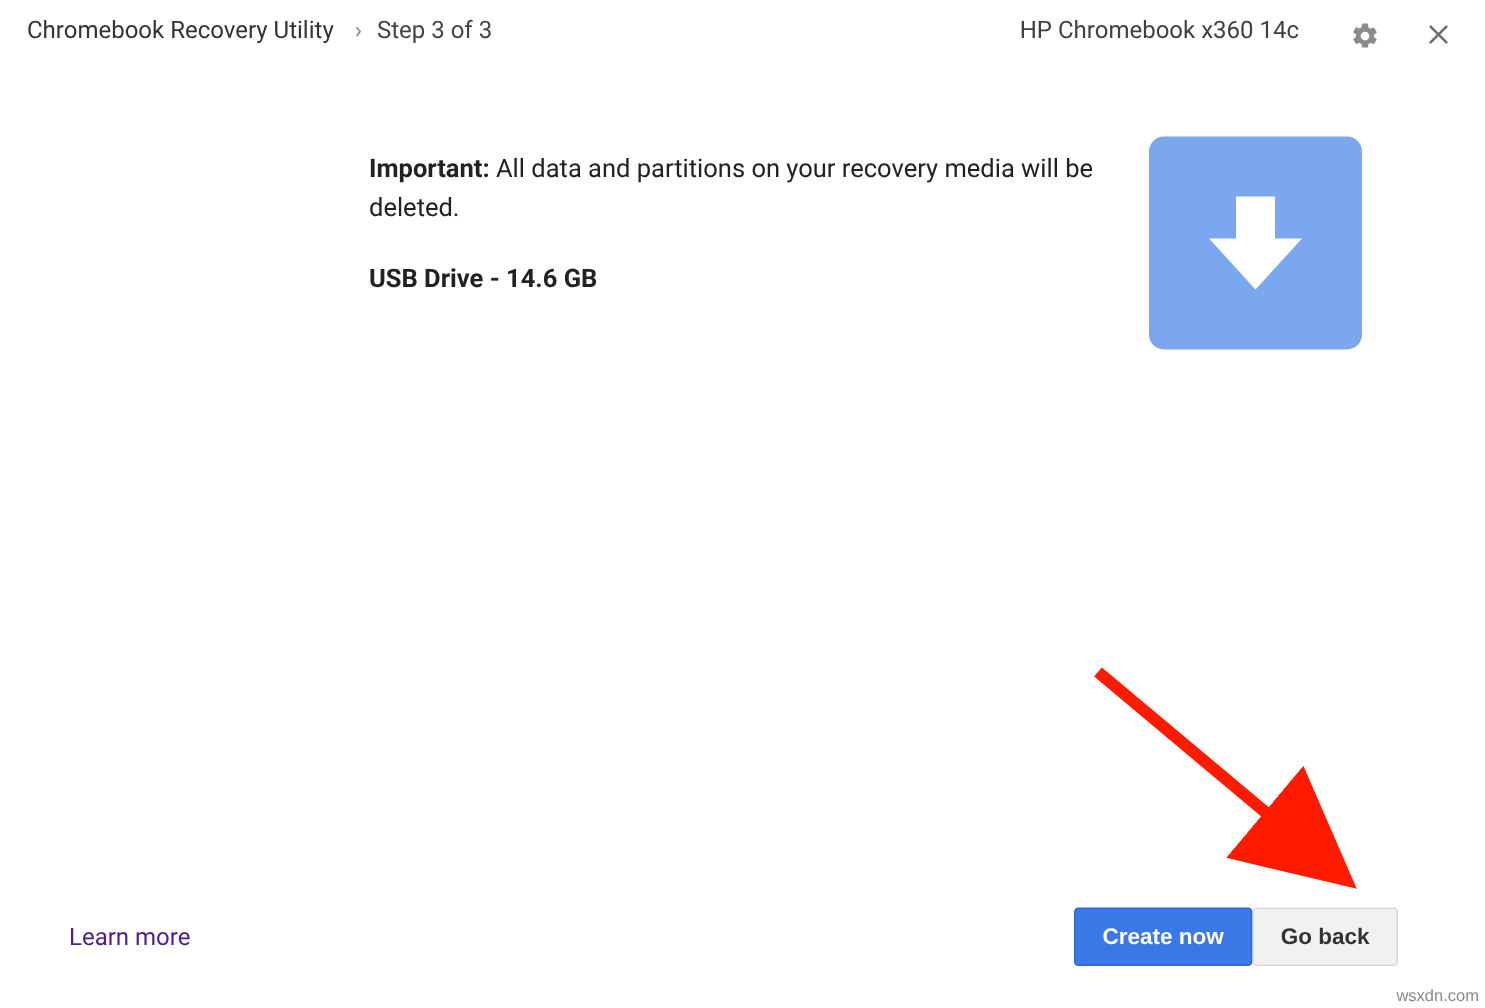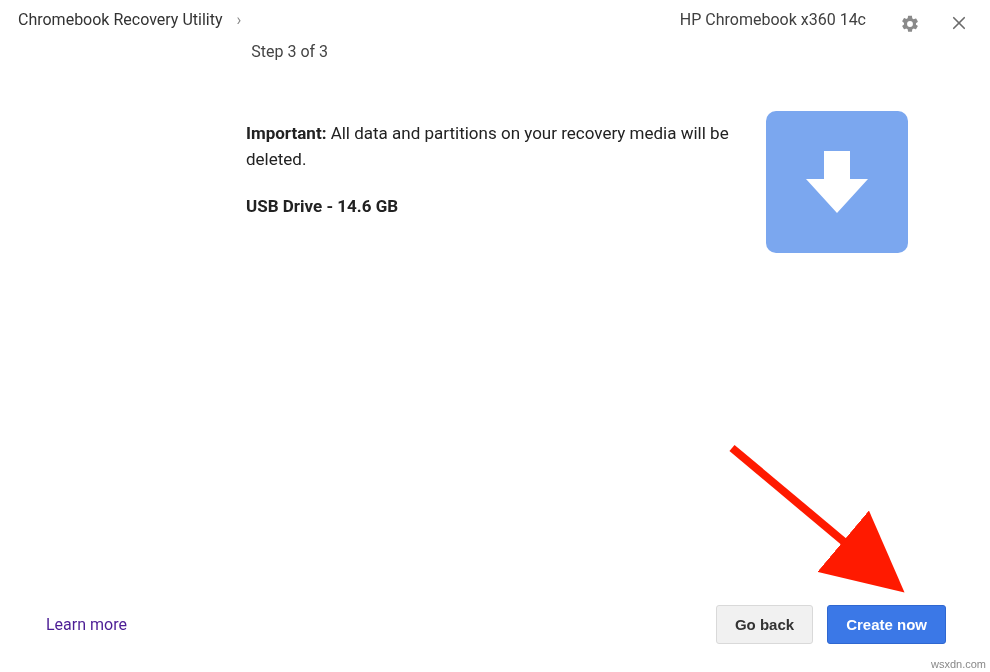--- a/index.html
+++ b/index.html
@@ -20,7 +20,7 @@
     }
     .header-title { color: #333; }
     .header-sep { margin: 0 10px 0 14px; color: #888; }
-    .header-step { color: #444; margin-top: 32px; }
+    .header-step { color: #444; }
     .header-spacer { flex: 1; }
     .header-device { color: #404040; margin-right: 30px; }
     .gear-btn, .close-btn {

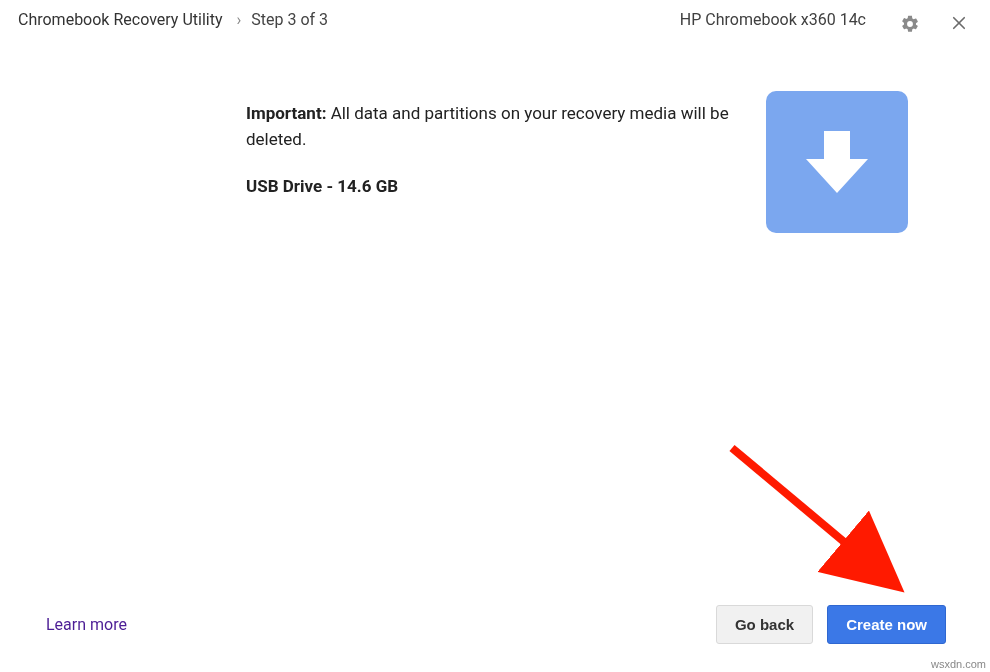--- a/index.html
+++ b/index.html
@@ -174,8 +174,8 @@
 <div class="footer">
   <a class="learn-more">Learn more</a>
   <span class="footer-spacer"></span>
+  <button class="btn btn-primary">Create now</button>
   <button class="btn btn-secondary">Go back</button>
-  <button class="btn btn-primary">Create now</button>
 </div>
 
 <div class="watermark">wsxdn.com</div>

